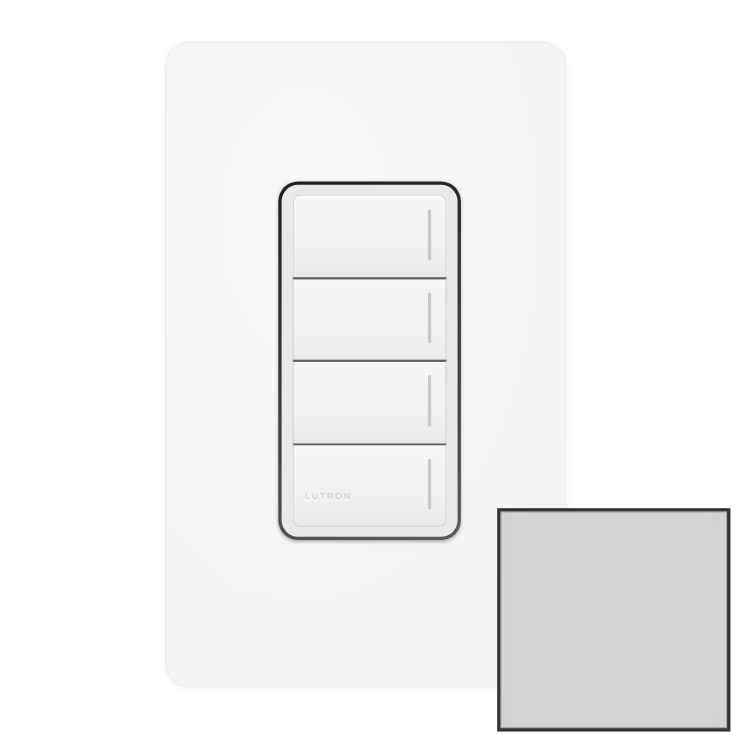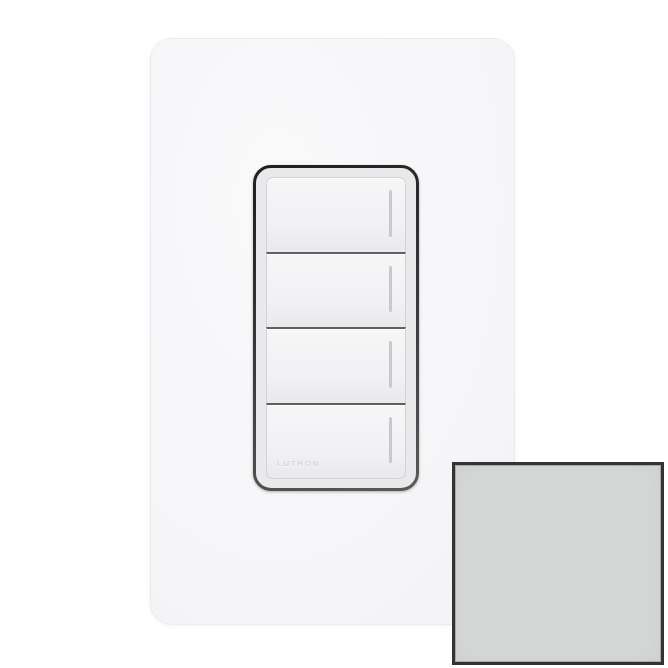--- a/index.html
+++ b/index.html
@@ -96,7 +96,7 @@
   .brand-engraving {
     position: absolute;
     left: 10px;
-    bottom: 10px;
+    bottom: 22px;
     font-size: 8px;
     line-height: 8px;
     font-weight: bold;

